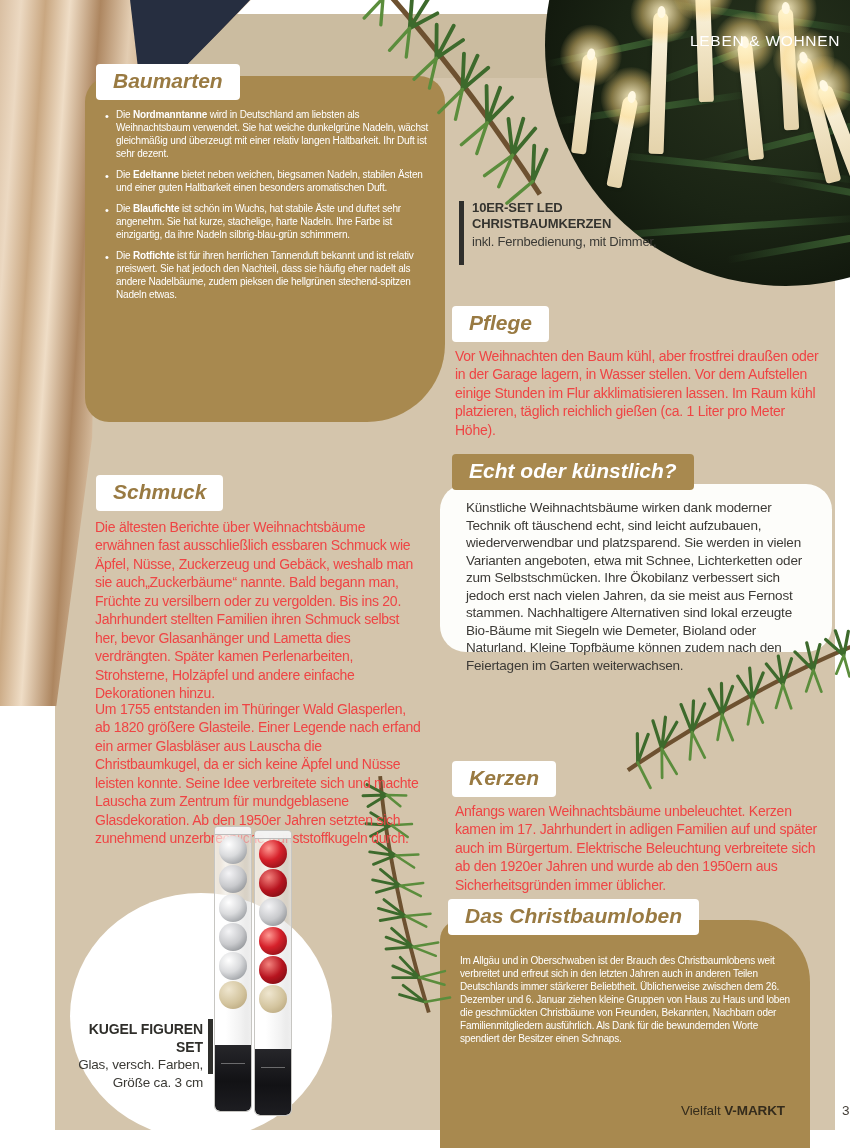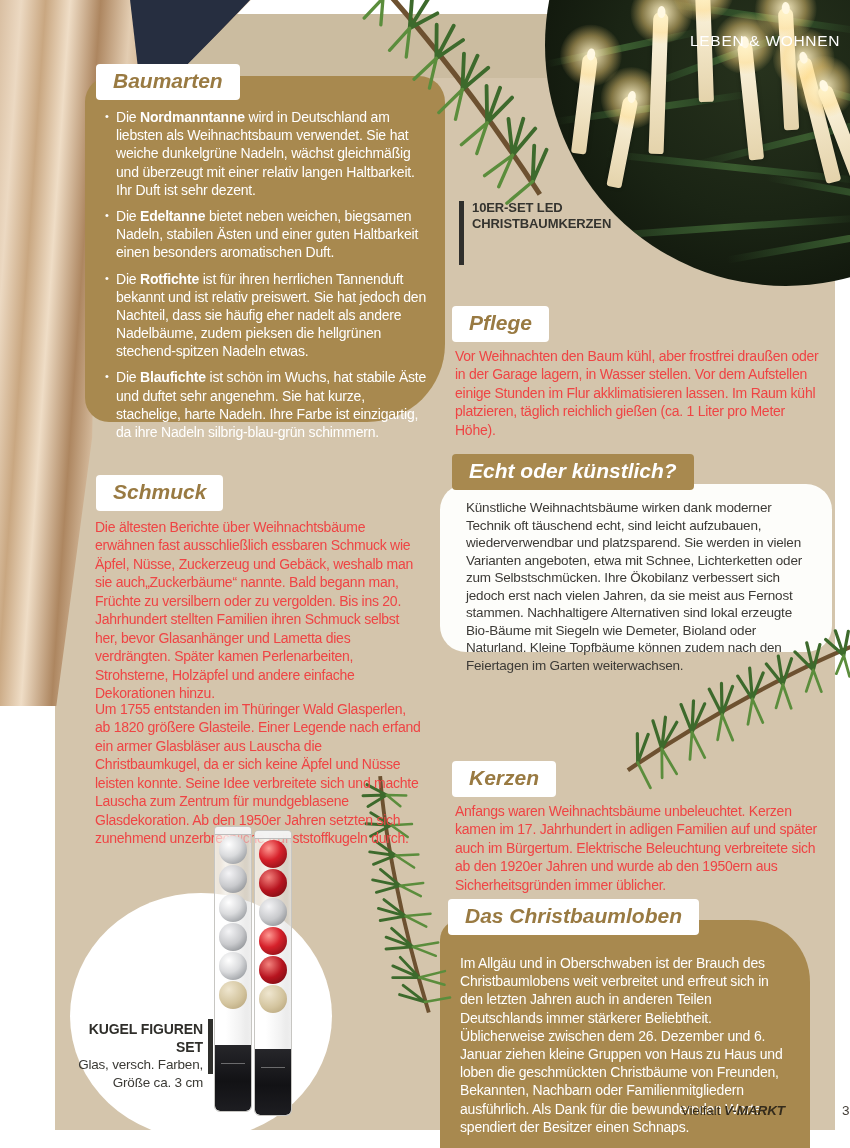--- a/index.html
+++ b/index.html
@@ -66,7 +66,7 @@
 
   
   .body-dark{position:absolute;z-index:6;color:#ef4444;font-size:14px;line-height:1.32;letter-spacing:-0.25px;}
-  .body-white{color:#ffffff;font-size:14px;line-height:1.3;letter-spacing:-0.2px;}
+  .body-white{color:#ffffff;font-size:10px;line-height:1.3;letter-spacing:-0.2px;}
   .bullets{list-style:none;margin:0;padding:32px 16px 0 20px;}
   .bullets li{position:relative;padding-left:11px;margin-bottom:8px;}
   .bullets li::before{content:"•";position:absolute;left:0;top:0;font-size:11px;line-height:1.6;}

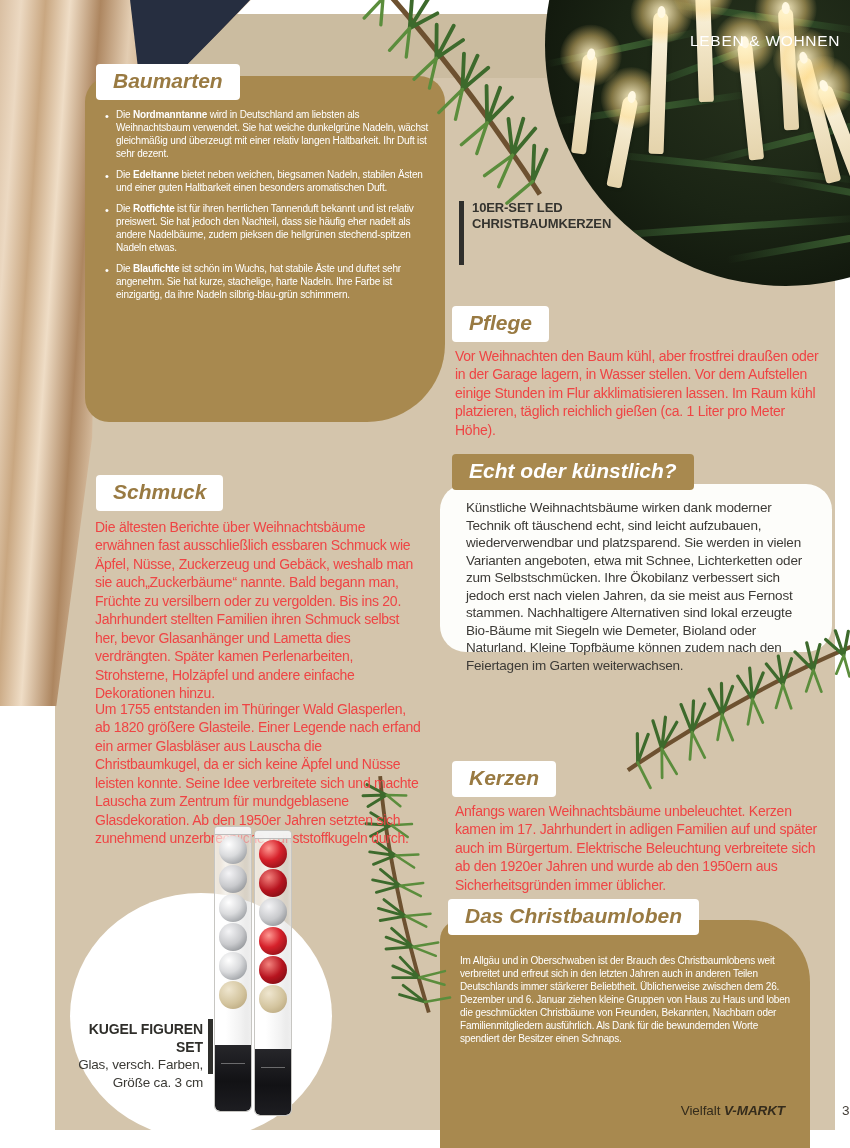--- a/index.html
+++ b/index.html
@@ -179,6 +179,7 @@
     <div>CHRISTBAUMKERZEN</div>
   </div>
   <div class="p1-desc">
+    <div>inkl. Fernbedienung, mit Dimmer,</div>
   </div>
 </div>
 

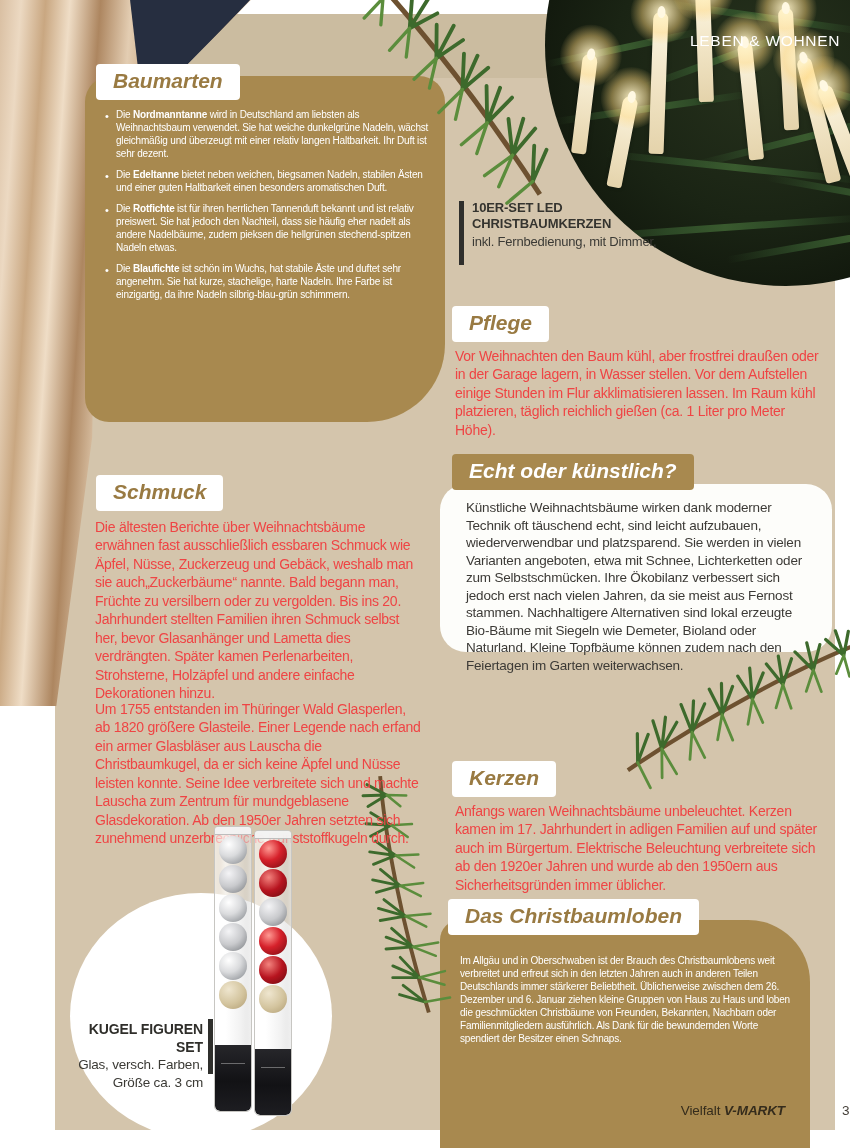--- a/index.html
+++ b/index.html
@@ -166,8 +166,8 @@
   <ul class="bullets body-white">
     <li><span>Die </span><b>Nordmanntanne</b><span> wird in Deutschland am liebsten als Weihnachtsbaum verwendet. Sie hat weiche dunkelgrüne Nadeln, wächst gleichmäßig und überzeugt mit einer relativ langen Haltbarkeit. Ihr Duft ist sehr dezent.</span></li>
     <li><span>Die </span><b>Edeltanne</b><span> bietet neben weichen, biegsamen Nadeln, stabilen Ästen und einer guten Haltbarkeit einen besonders aromatischen Duft.</span></li>
+    <li><span>Die </span><b>Blaufichte</b><span> ist schön im Wuchs, hat stabile Äste und duftet sehr angenehm. Sie hat kurze, stachelige, harte Nadeln. Ihre Farbe ist einzigartig, da ihre Nadeln silbrig-blau-grün schimmern.</span></li>
     <li><span>Die </span><b>Rotfichte</b><span> ist für ihren herrlichen Tannenduft bekannt und ist relativ preiswert. Sie hat jedoch den Nachteil, dass sie häufig eher nadelt als andere Nadelbäume, zudem pieksen die hellgrünen stechend-spitzen Nadeln etwas.</span></li>
-    <li><span>Die </span><b>Blaufichte</b><span> ist schön im Wuchs, hat stabile Äste und duftet sehr angenehm. Sie hat kurze, stachelige, harte Nadeln. Ihre Farbe ist einzigartig, da ihre Nadeln silbrig-blau-grün schimmern.</span></li>
   </ul>
 </div>
 <div class="pill pill-white" style="left:96px;top:64px;">Baumarten</div>

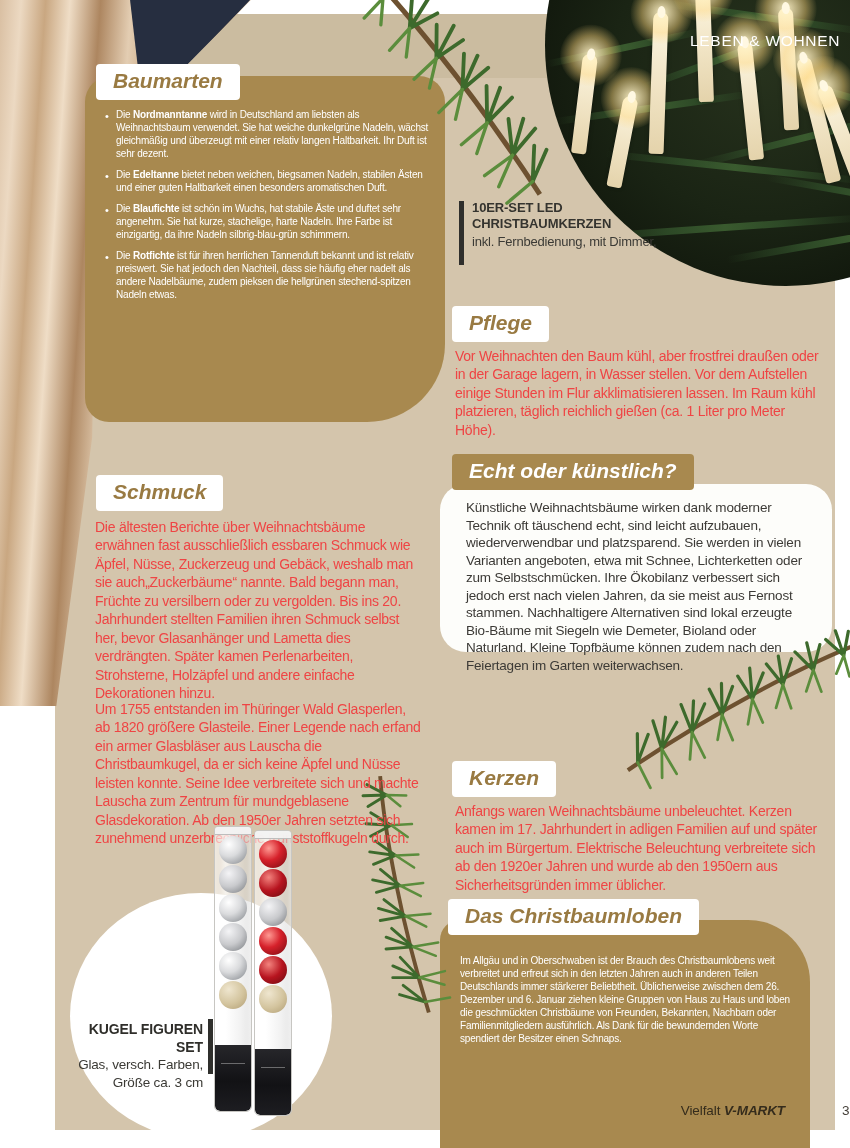--- a/index.html
+++ b/index.html
@@ -106,7 +106,7 @@
     font-size:15.5px;letter-spacing:.7px;}
   .footer-credit{position:absolute;z-index:6;left:555px;top:1103px;width:230px;text-align:right;
     font-size:13.5px;color:#352c1c;letter-spacing:-0.1px;}
-  .footer-credit b{font-weight:bold;font-style:italic;}
+  .footer-credit b{font-weight:bold;}
   .page-number{position:absolute;z-index:6;left:810px;top:1103px;font-size:13.5px;color:#46403a;padding-left:32px;}
 </style>
 </head>

